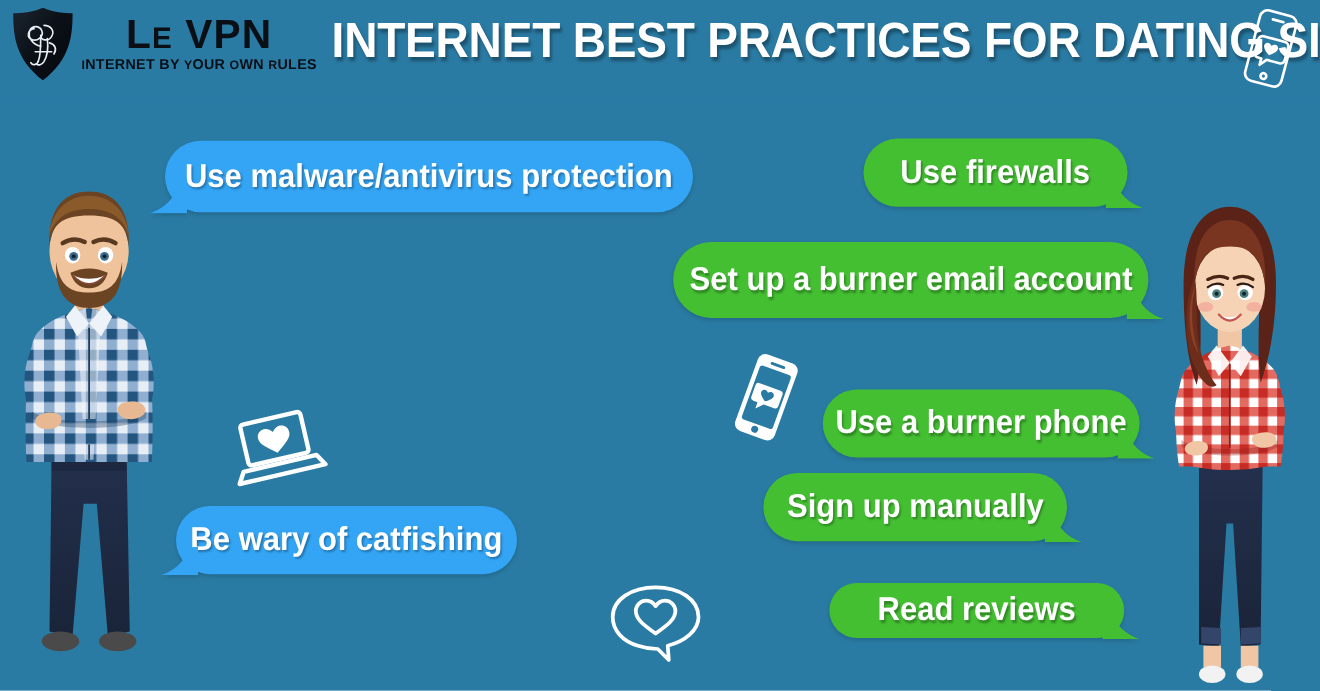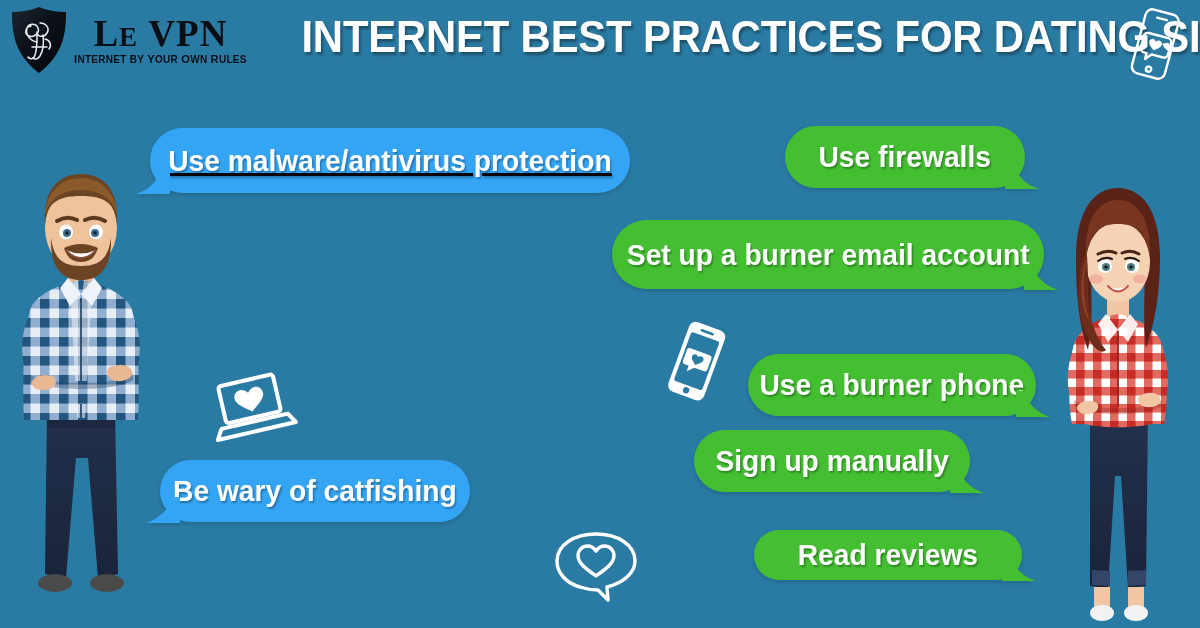--- a/index.html
+++ b/index.html
@@ -43,7 +43,7 @@
     line-height: 1;
   }
   .logo-main {
-    font-family: Liberation Serif, serif;
+    font-family: Liberation Sans, sans-serif;
     font-size: 37px;
     font-weight: bold;
     color: #0a0f16;

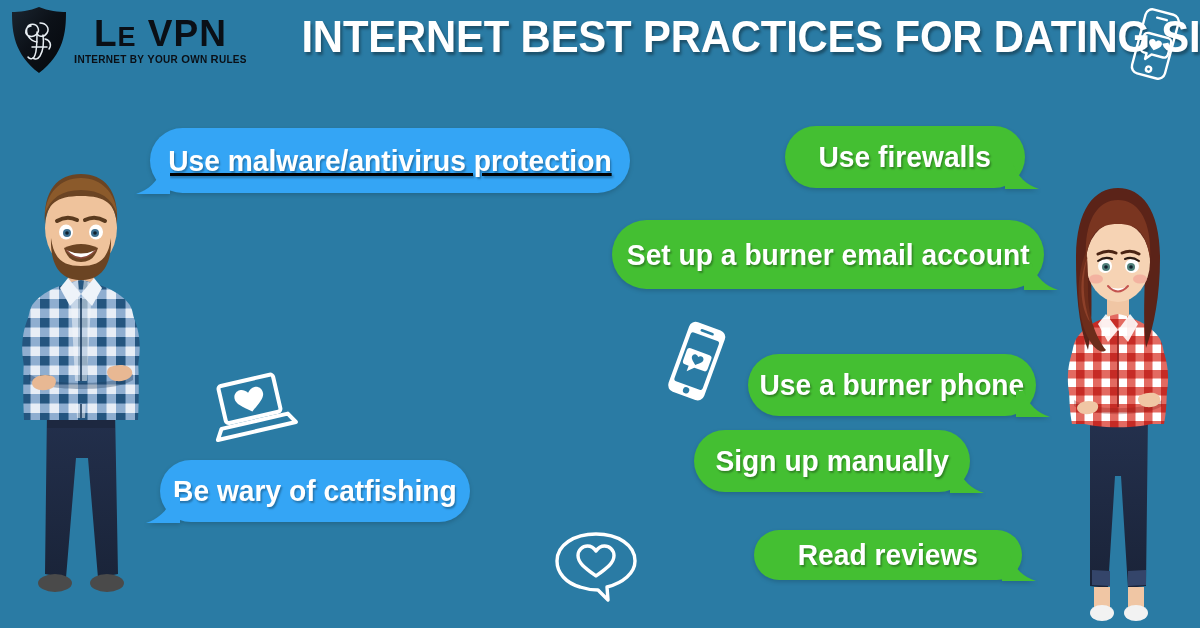--- a/index.html
+++ b/index.html
@@ -61,7 +61,7 @@
     text-transform: uppercase;
     white-space: nowrap;
   }
-  .logo-tag .sm { font-size: 10px; }
+  .logo-tag .sm { font-size: 13px; }
 
   .page-title {
     position: absolute;

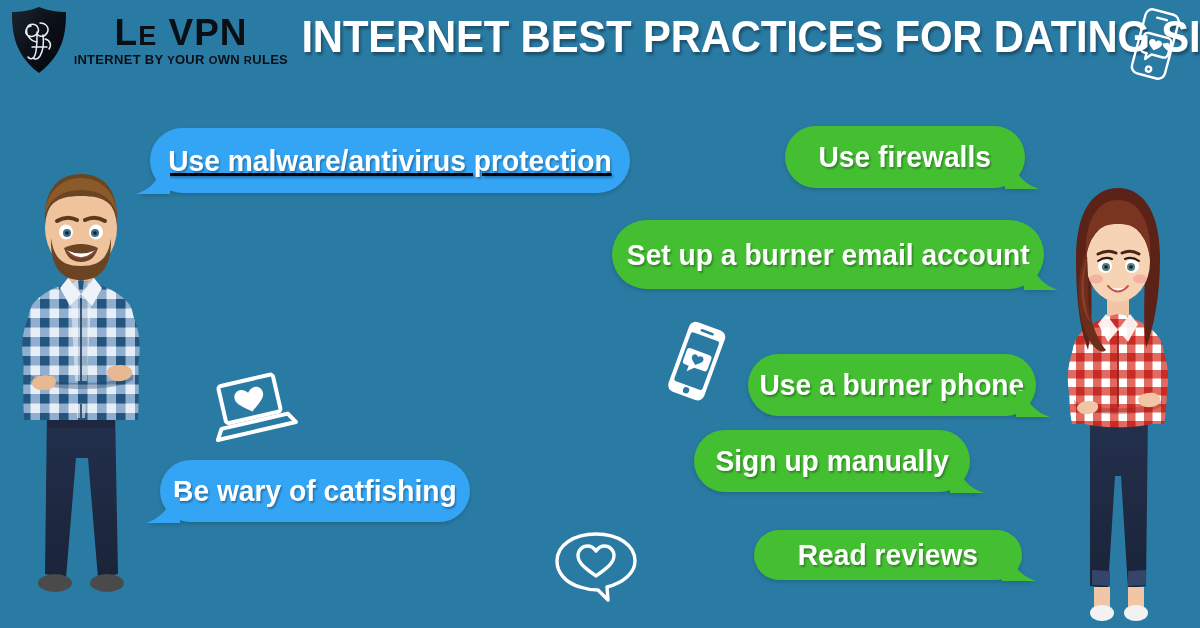--- a/index.html
+++ b/index.html
@@ -336,7 +336,7 @@
     </svg>
   </div>
 
-  <div class="bubble blue" style="left:150px; top:128px; width:480px; height:65px;text-decoration:underline;">
+  <div class="bubble blue" style="left:150px; top:128px; width:480px; height:65px;">
     <span class="btext">Use malware/antivirus protection</span>
     <span class="tail">
       <svg width="34" height="26" viewBox="0 0 34 26">

